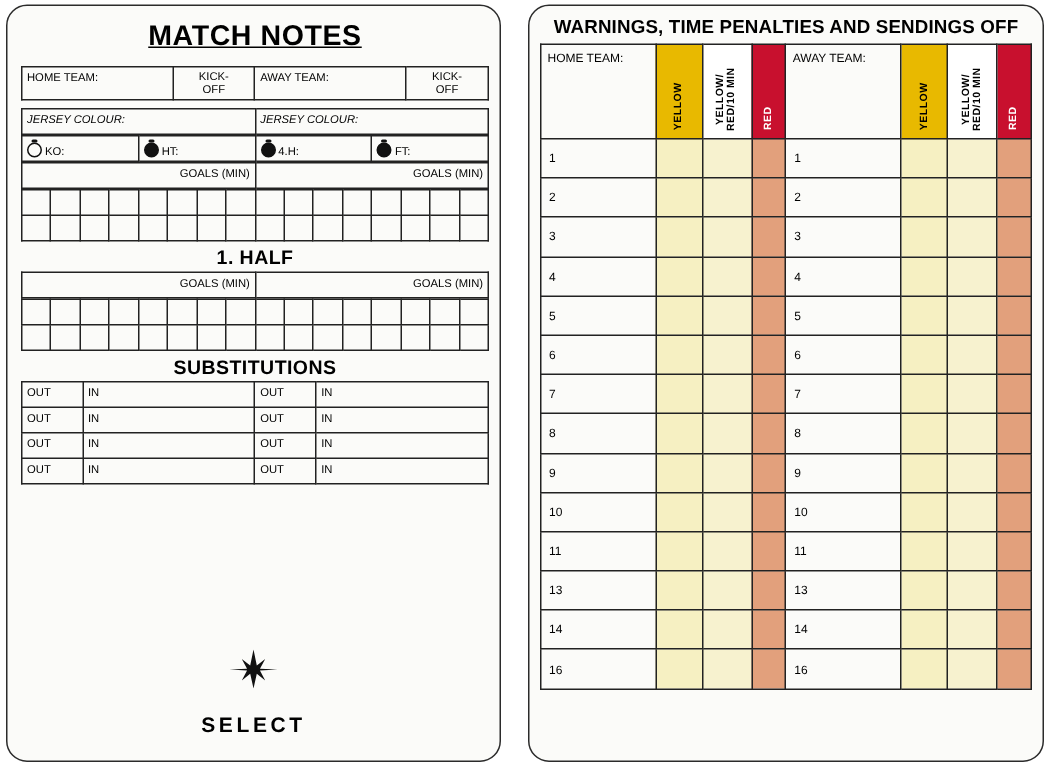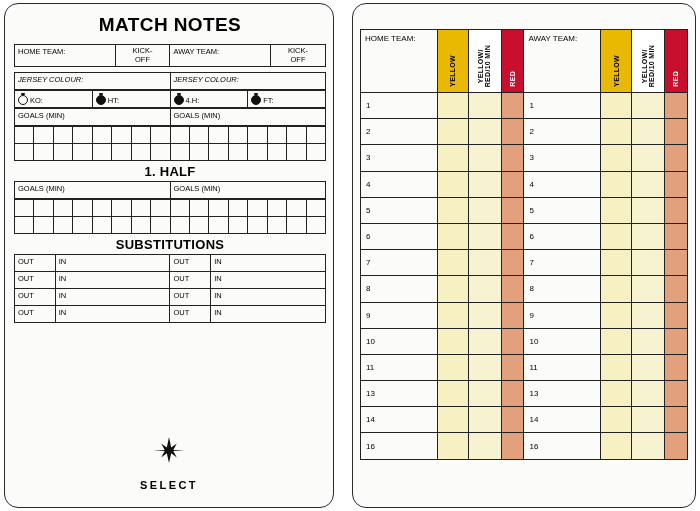--- a/index.html
+++ b/index.html
@@ -63,6 +63,7 @@
     text-align: center;
     padding: 4px 0 8px 0;
     letter-spacing: 0.4px;
+    text-decoration: underline;
   }
 
   table.grid {

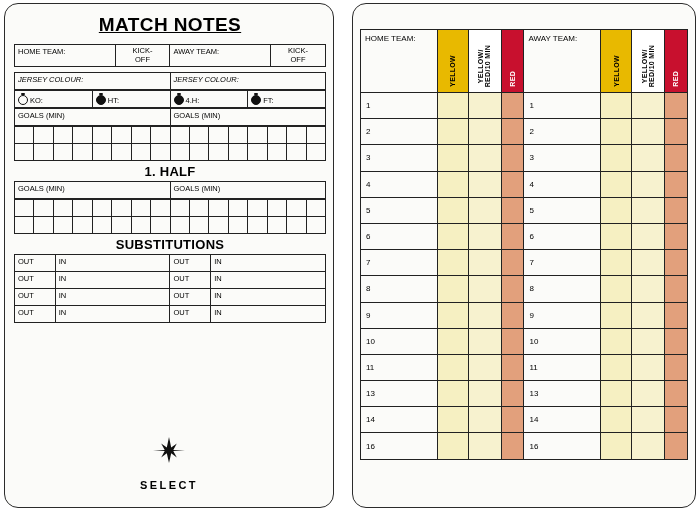--- a/index.html
+++ b/index.html
@@ -383,6 +383,7 @@
   </div>
 
   <div class="card card-right">
+    <div class="right-title">WARNINGS, TIME PENALTIES AND SENDINGS OFF</div>
 
     <div class="inner-right">
       <table class="warn">

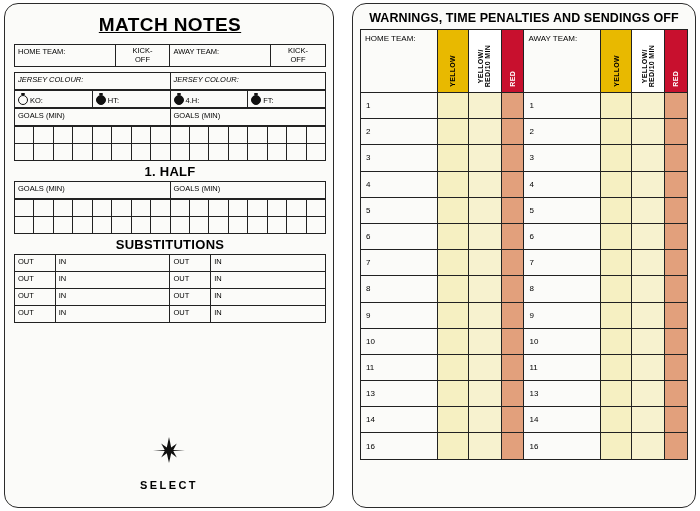--- a/index.html
+++ b/index.html
@@ -105,7 +105,7 @@
   }
   .stop.filled { background: #111; }
 
-  .goals-head td { height: 12px; }
+  .goals-head td { height: 12px; text-align: right; }
   .minrow td { height: 13px; border: 1px solid #222; }
 
   .subs td { height: 14px; font-size: 7.5px; }

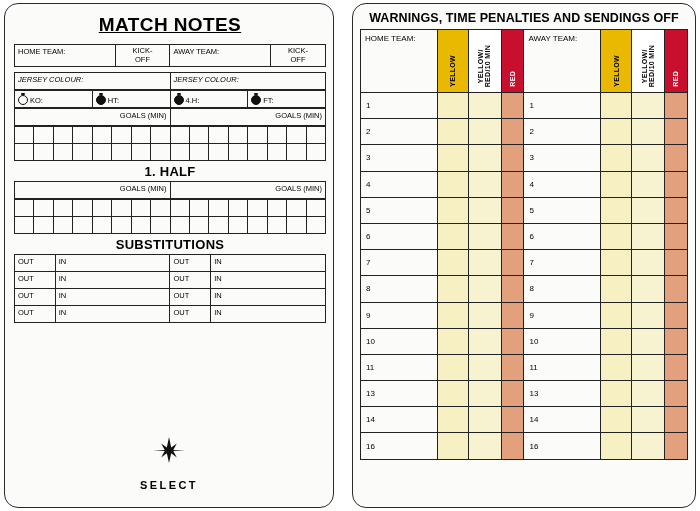--- a/index.html
+++ b/index.html
@@ -127,7 +127,7 @@
   }
   .logo svg { display: block; margin: 0 auto; }
   .logo-text {
-    font-size: 11px;
+    font-size: 14px;
     font-weight: bold;
     letter-spacing: 2.4px;
     margin-top: 16px;

